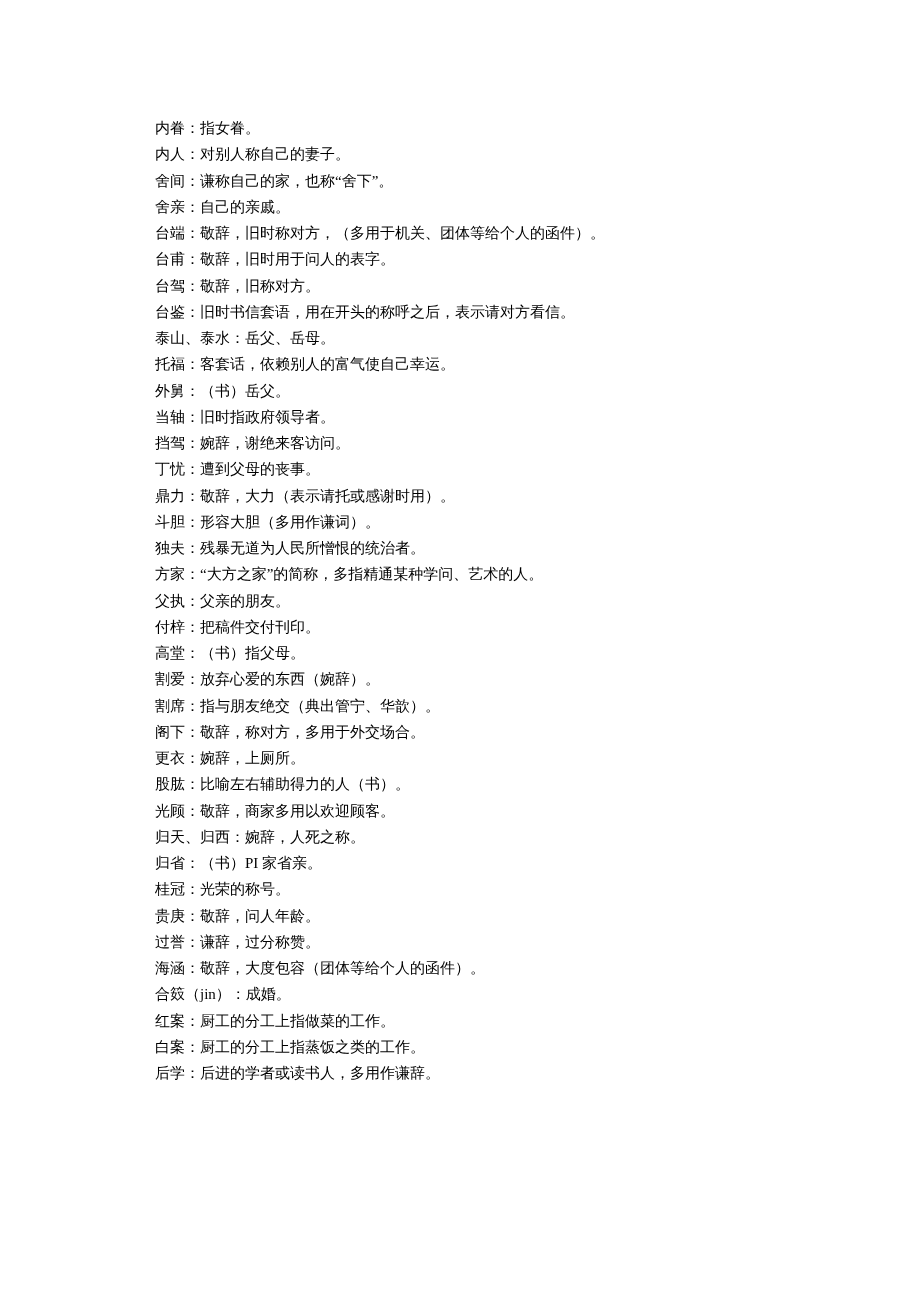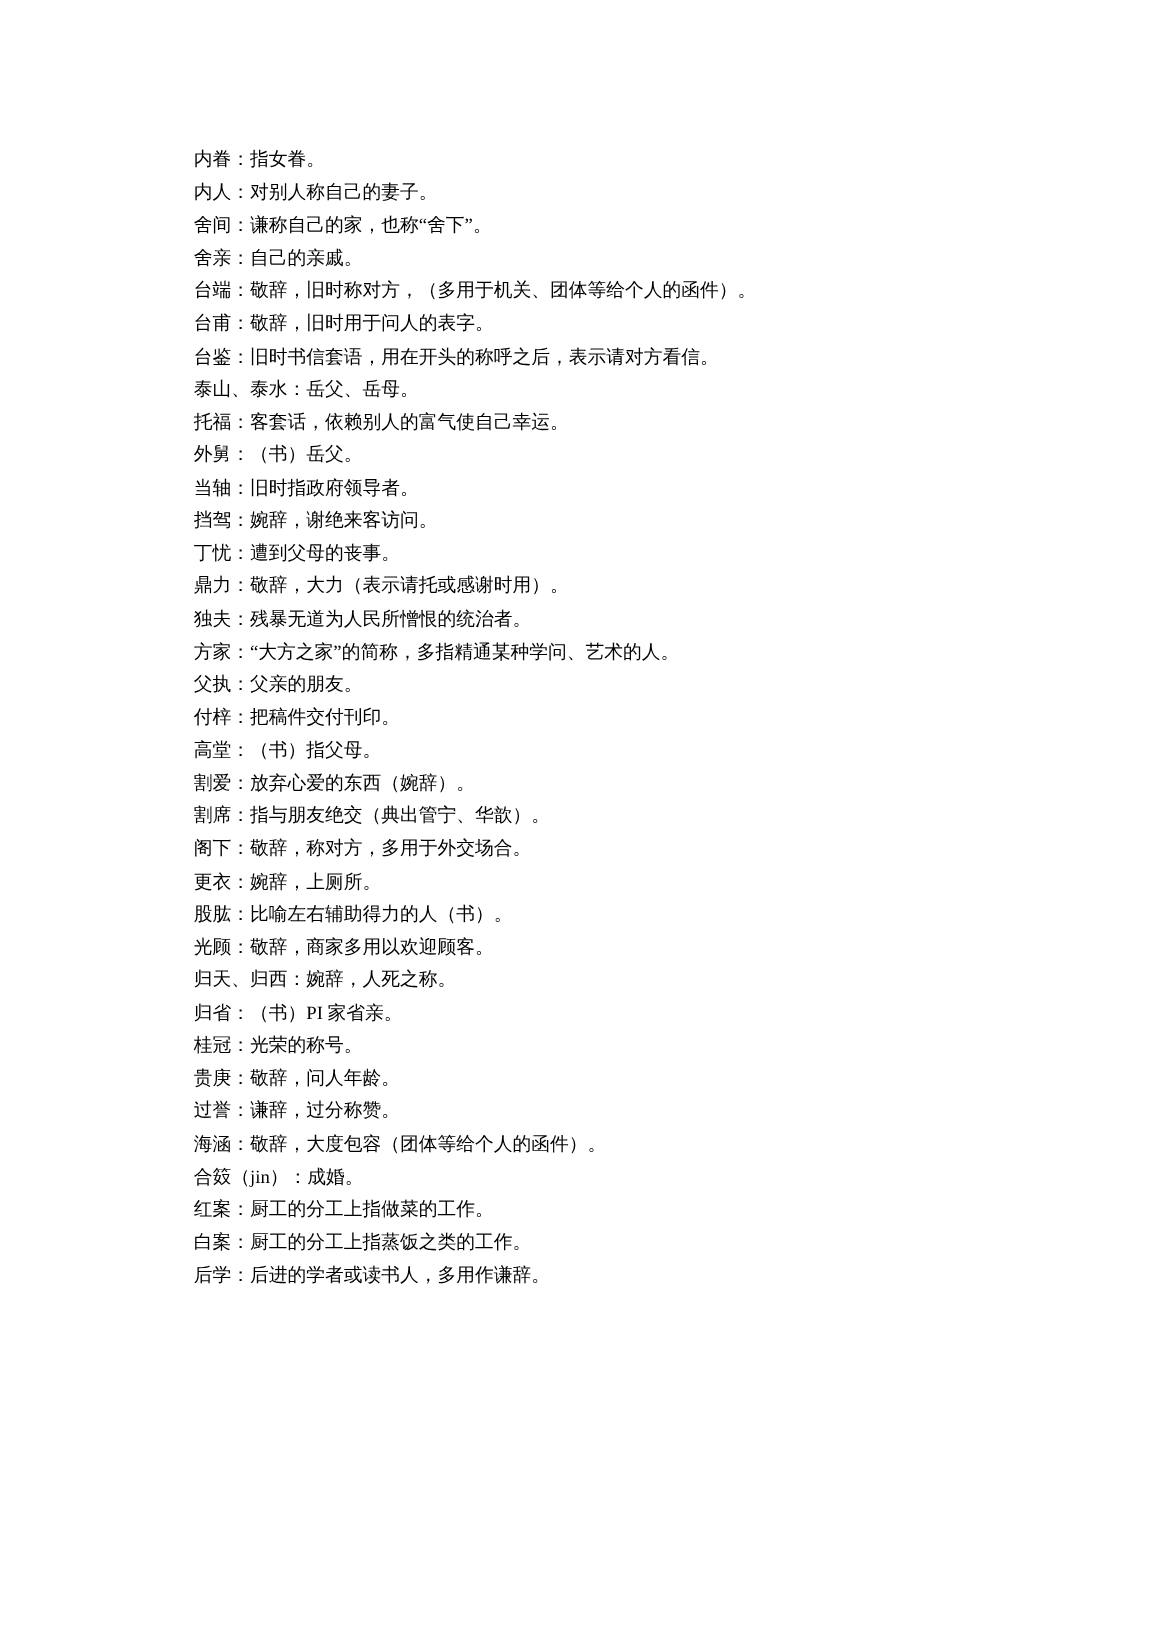--- a/index.html
+++ b/index.html
@@ -38,6 +38,7 @@
     <div class="entry"><span class="term">舍亲：</span><span class="def">自己的亲戚。</span></div>
     <div class="entry"><span class="term">台端：</span><span class="def">敬辞，旧时称对方，（多用于机关、团体等给个人的函件）。</span></div>
     <div class="entry"><span class="term">台甫：</span><span class="def">敬辞，旧时用于问人的表字。</span></div>
+    <div class="entry"><span class="term">台驾：</span><span class="def">敬辞，旧称对方。</span></div>
     <div class="entry"><span class="term">台鉴：</span><span class="def">旧时书信套语，用在开头的称呼之后，表示请对方看信。</span></div>
     <div class="entry"><span class="term">泰山、泰水：</span><span class="def">岳父、岳母。</span></div>
     <div class="entry"><span class="term">托福：</span><span class="def">客套话，依赖别人的富气使自己幸运。</span></div>

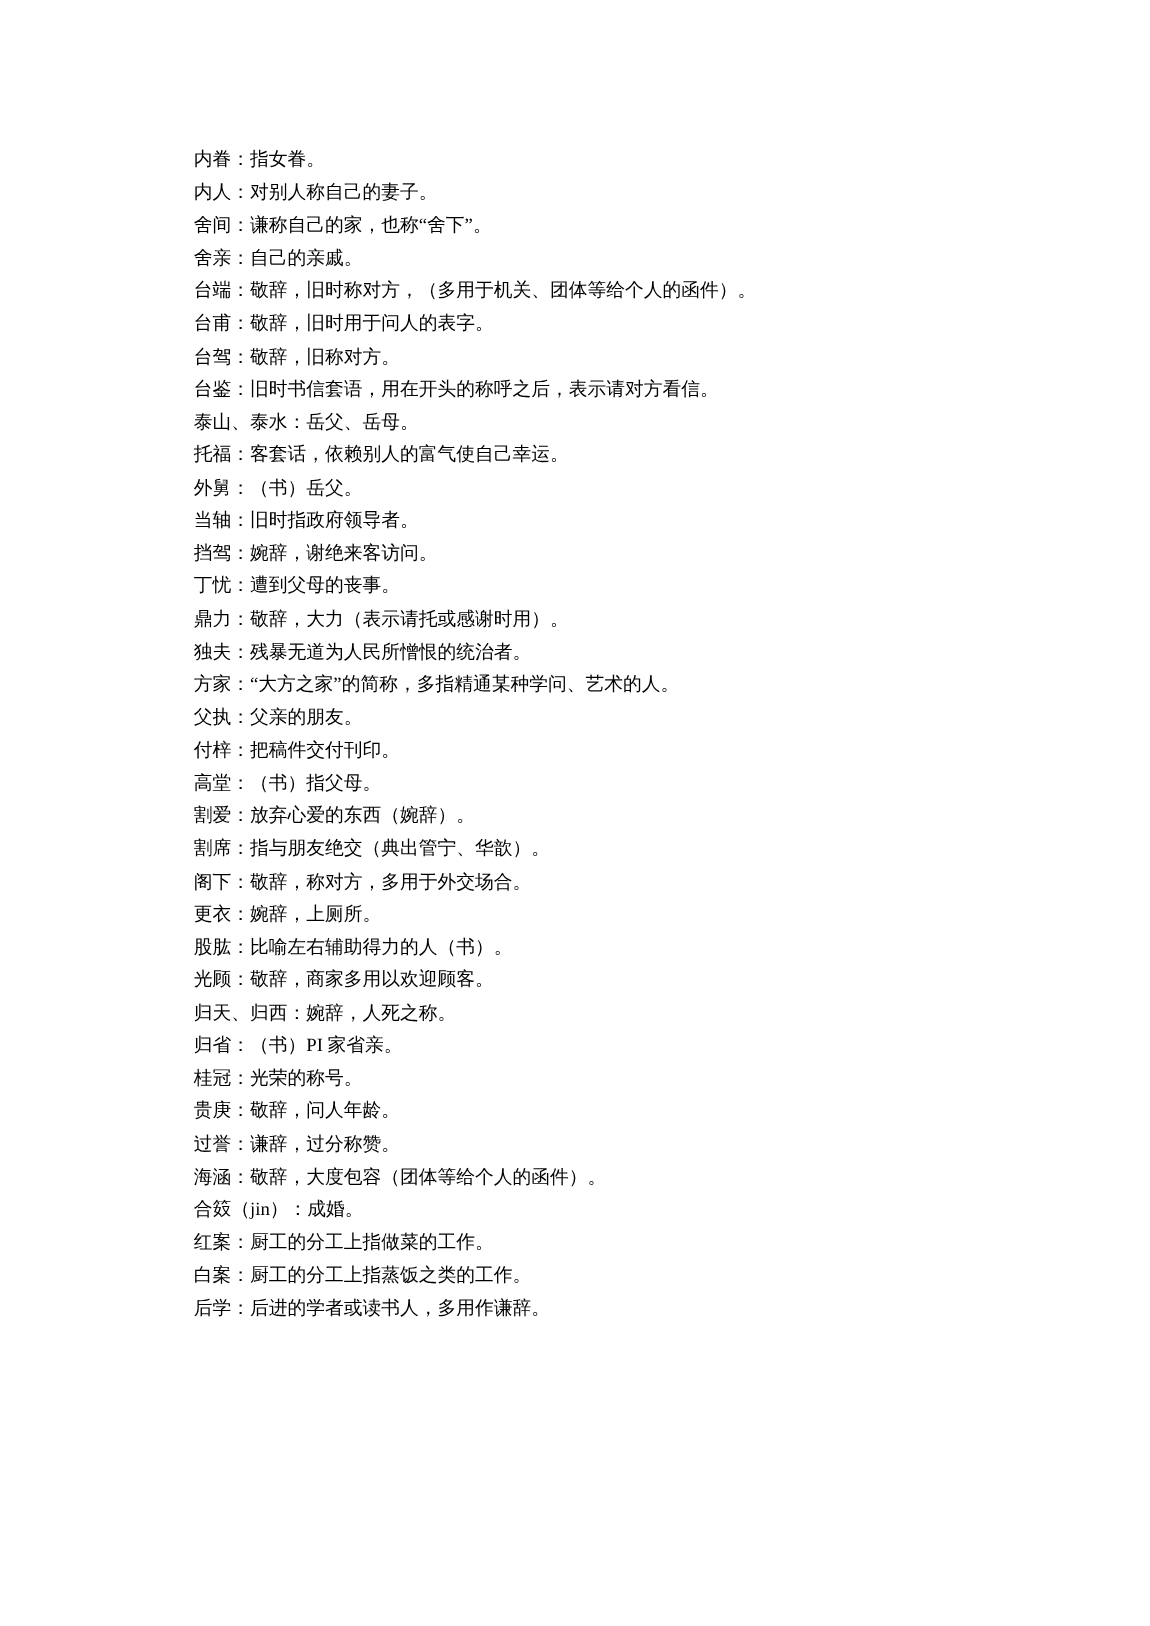--- a/index.html
+++ b/index.html
@@ -47,6 +47,7 @@
     <div class="entry"><span class="term">挡驾：</span><span class="def">婉辞，谢绝来客访问。</span></div>
     <div class="entry"><span class="term">丁忧：</span><span class="def">遭到父母的丧事。</span></div>
     <div class="entry"><span class="term">鼎力：</span><span class="def">敬辞，大力（表示请托或感谢时用）。</span></div>
+    <div class="entry"><span class="term">斗胆：</span><span class="def">形容大胆（多用作谦词）。</span></div>
     <div class="entry"><span class="term">独夫：</span><span class="def">残暴无道为人民所憎恨的统治者。</span></div>
     <div class="entry"><span class="term">方家：</span><span class="def">“大方之家”的简称，多指精通某种学问、艺术的人。</span></div>
     <div class="entry"><span class="term">父执：</span><span class="def">父亲的朋友。</span></div>

